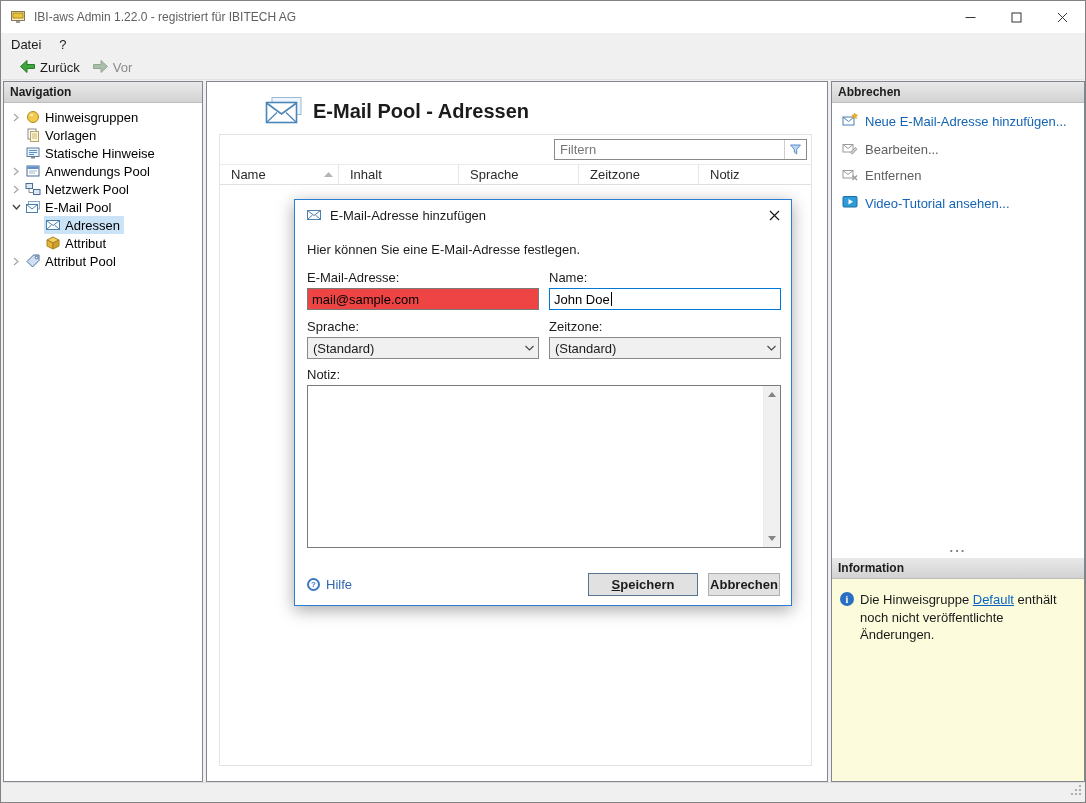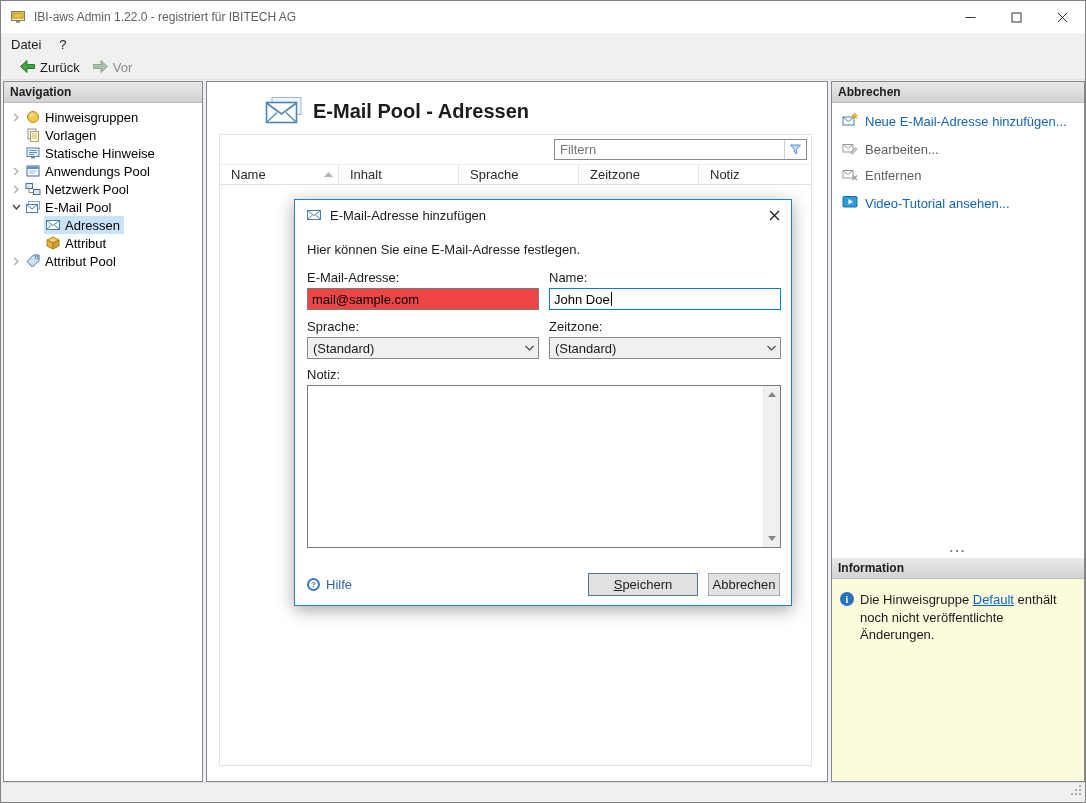--- a/index.html
+++ b/index.html
@@ -81,7 +81,7 @@
   .btn { position:absolute; top:373px; height:23px; background:#e1e1e1; border:1px solid #adadad; display:flex; align-items:center; justify-content:center; font-size:13px; color:#1b1b1b; }
   .btn-save { left:293px; width:110px; border-color:#56738f; }
   .btn-cancel { left:413px; width:72px; }
-  .btn-text { display:block; }
+  .btn-text { display:block;font-weight:bold; }
   .btn-save .btn-text::first-letter { text-decoration:underline; }
 
   

